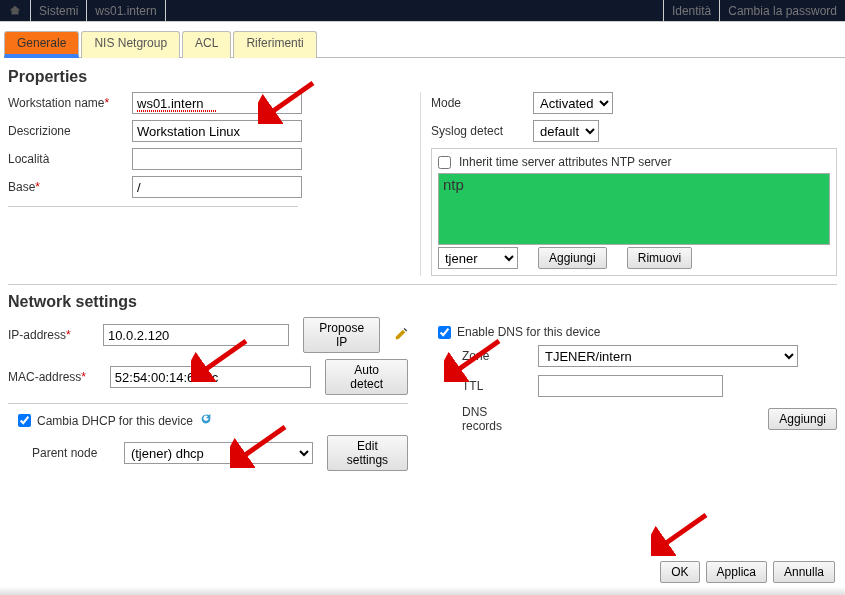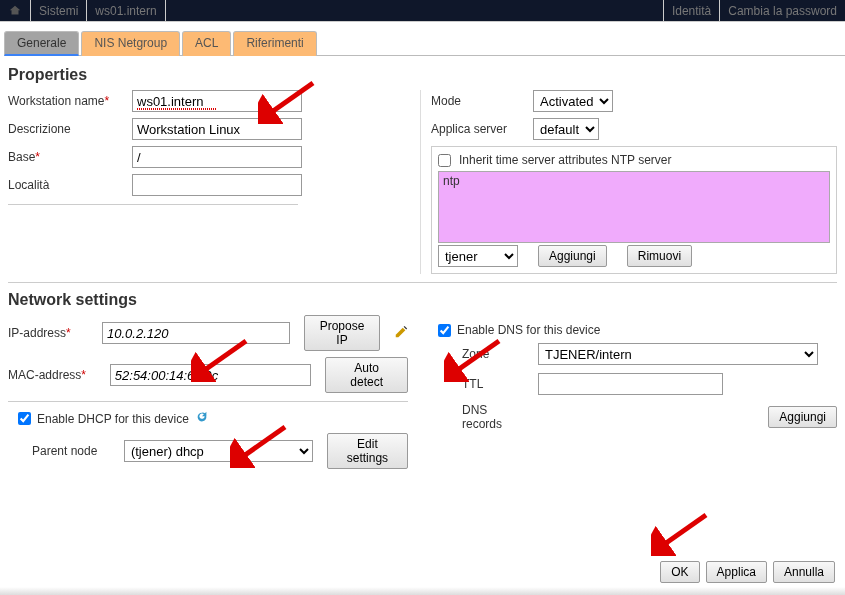--- a/index.html
+++ b/index.html
@@ -51,8 +51,8 @@
   top: 1px;
 }
 .tab.active {
-  background: #a3a3a3;
-  border-bottom: 2px solid #3b82f6;
+  background: #f97316;
+  border-bottom: 4px solid #3b82f6;
   color: #333;
 }
 .content {

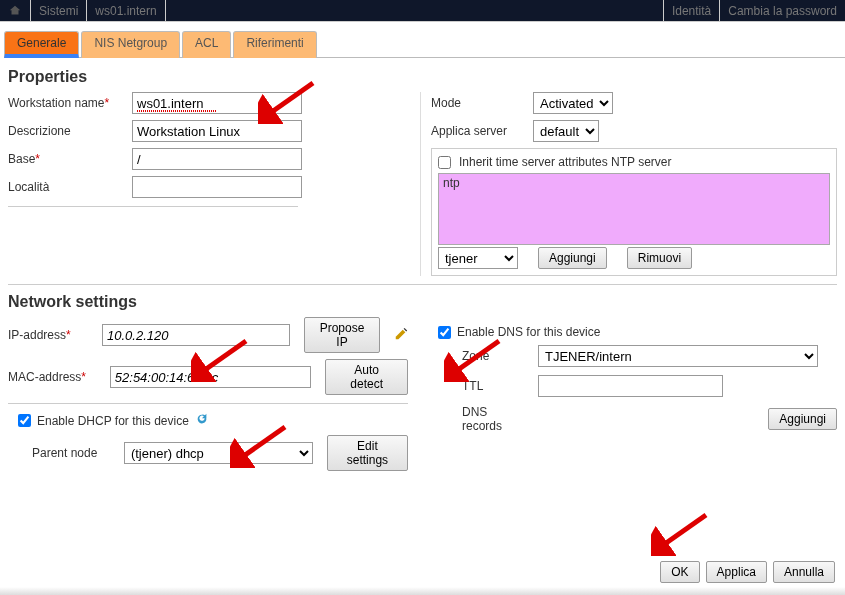--- a/index.html
+++ b/index.html
@@ -43,7 +43,7 @@
   padding: 4px 12px;
   border: 1px solid #bbb;
   border-bottom: none;
-  background: #fdba74;
+  background: #fef9c3;
   color: #555;
   border-radius: 3px 3px 0 0;
   cursor: pointer;

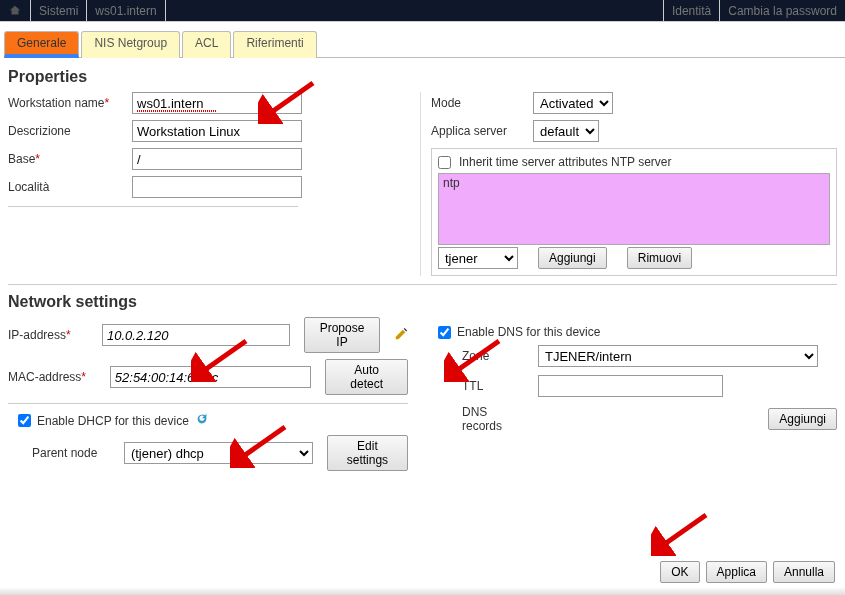--- a/index.html
+++ b/index.html
@@ -223,7 +223,7 @@
         <select><option>Activated</option></select>
       </div>
       <div class="row">
-        <div class="label" style="width:88px">Applica server</div>
+        <div class="label" style="width:88px">Syslog detect</div>
         <select><option>default</option></select>
       </div>
 

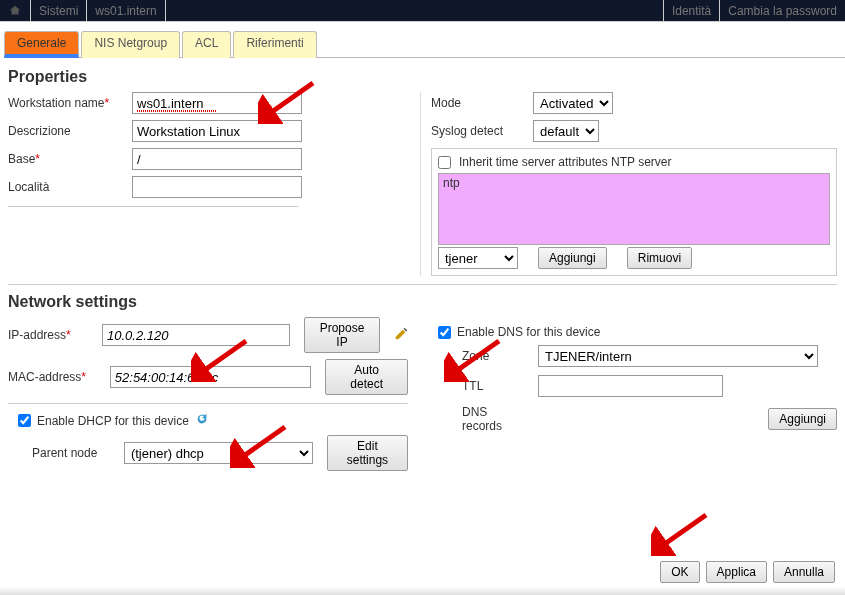--- a/index.html
+++ b/index.html
@@ -207,12 +207,12 @@
         <input type="text" class="w170" value="Workstation Linux" style="">
       </div>
       <div class="row">
+        <div class="label">Località</div>
+        <input type="text" class="w170" value="" style="">
+      </div>
+      <div class="row">
         <div class="label"><span>Base</span><span class="req">*</span></div>
         <input type="text" class="w170" value="/" style="">
-      </div>
-      <div class="row">
-        <div class="label">Località</div>
-        <input type="text" class="w170" value="" style="">
       </div>
       <hr class="hr" style="width:290px;">
     </div>

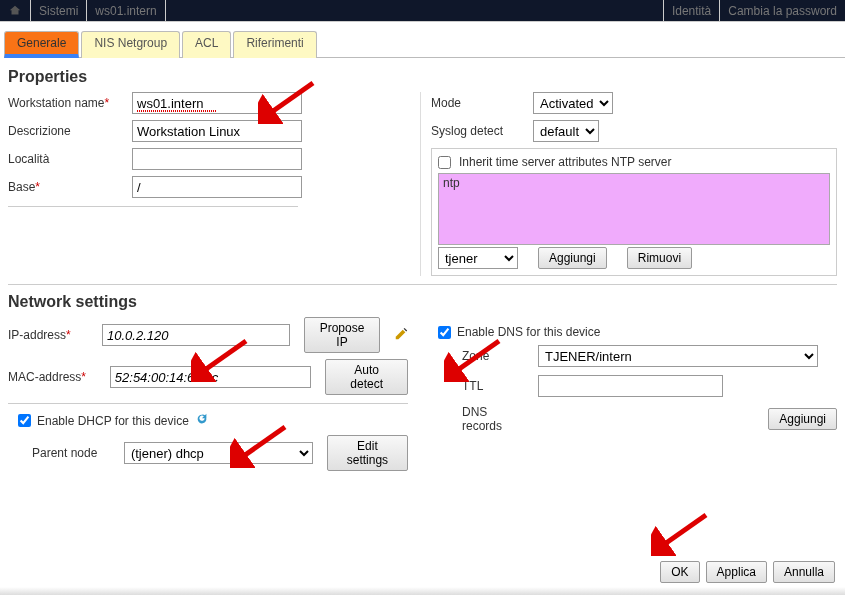--- a/index.html
+++ b/index.html
@@ -117,9 +117,9 @@
   width: 100%;
   height: 72px;
   border: 1px solid #aaa;
-  background: #f0abfc;
+  background: #22c55e;
   padding: 2px 4px;
-  font-size: 12px;
+  font-size: 15px;
   overflow-y: scroll;
 }
 .ntp-actions { display: flex; gap: 20px; margin-top: 2px; }

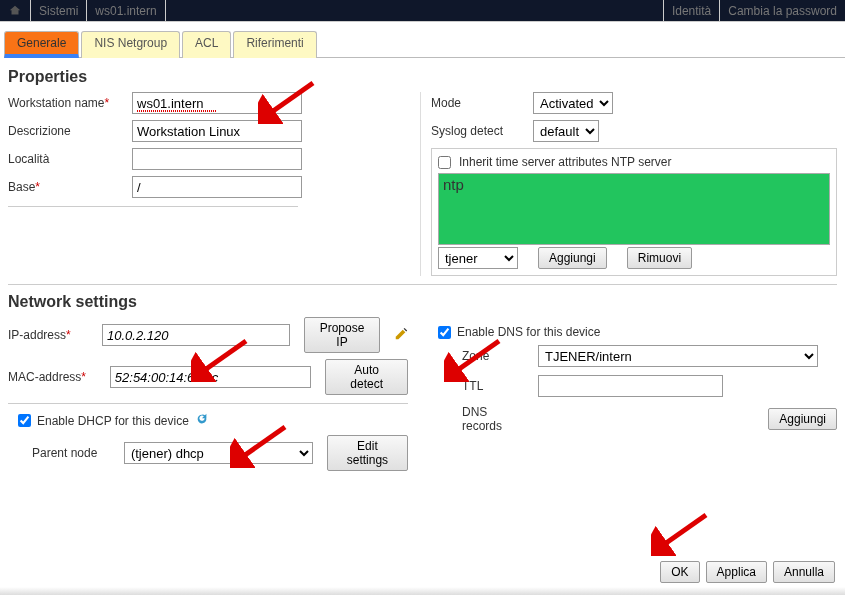--- a/index.html
+++ b/index.html
@@ -104,7 +104,7 @@
   border-radius: 2px;
 }
 .w170 { width: 170px; }
-.w180 { width: 202px; font-style: italic; }
+.w180 { width: 202px; }
 .w80 { width: 80px; }
 .hr { border: none; border-top: 1px solid #ccc; margin: 8px 0; }
 .ntp-block {

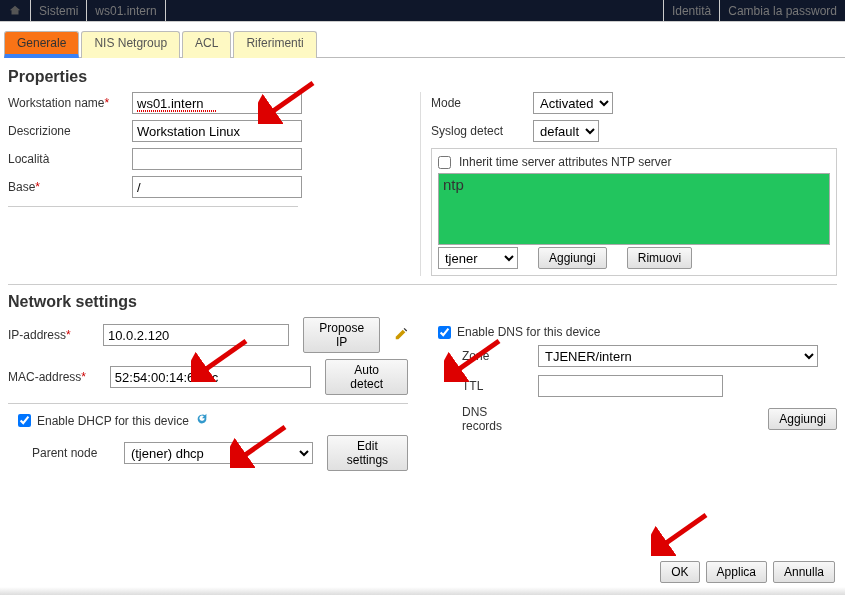--- a/index.html
+++ b/index.html
@@ -291,7 +291,7 @@
       </div>
       <div class="dns-row">
         <div class="dns-label">Zone</div>
-        <select style="width:280px"><option>TJENER/intern</option></select>
+        <select style="width:260px"><option>TJENER/intern</option></select>
       </div>
       <div class="dns-row">
         <div class="dns-label">TTL</div>

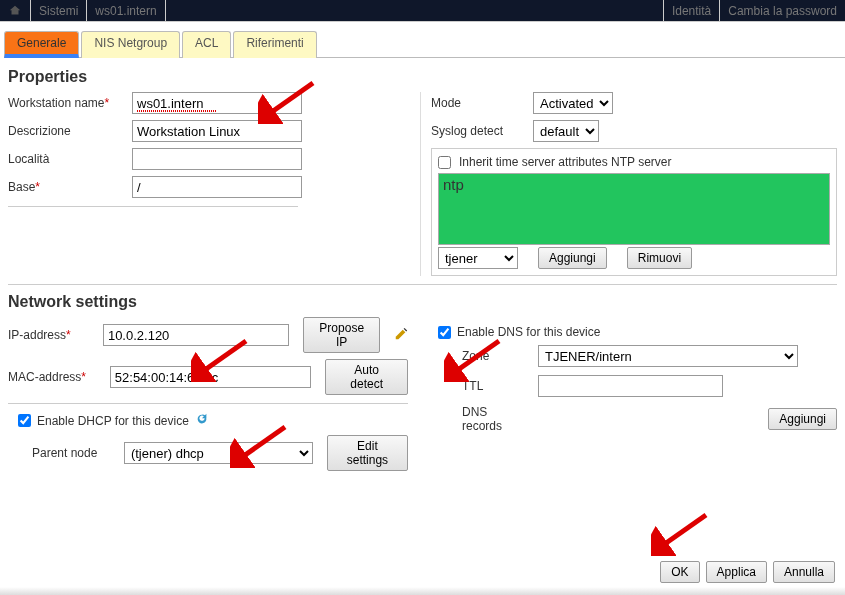--- a/index.html
+++ b/index.html
@@ -270,7 +270,7 @@
       <hr class="hr">
       <div class="chk-row">
         <input type="checkbox" checked="" style="">
-        <span>Enable DHCP for this device</span>
+        <span>Cambia DHCP for this device</span>
         <span class="refresh-icon">
           <svg width="14" height="14" viewBox="0 0 16 16">
               <path fill="#39c" d="M8 3a5 5 0 104.9 4H11a3 3 0 11-.9-2.1L8 7h5V2l-1.6 1.6A5 5 0 008 3z"></path>

